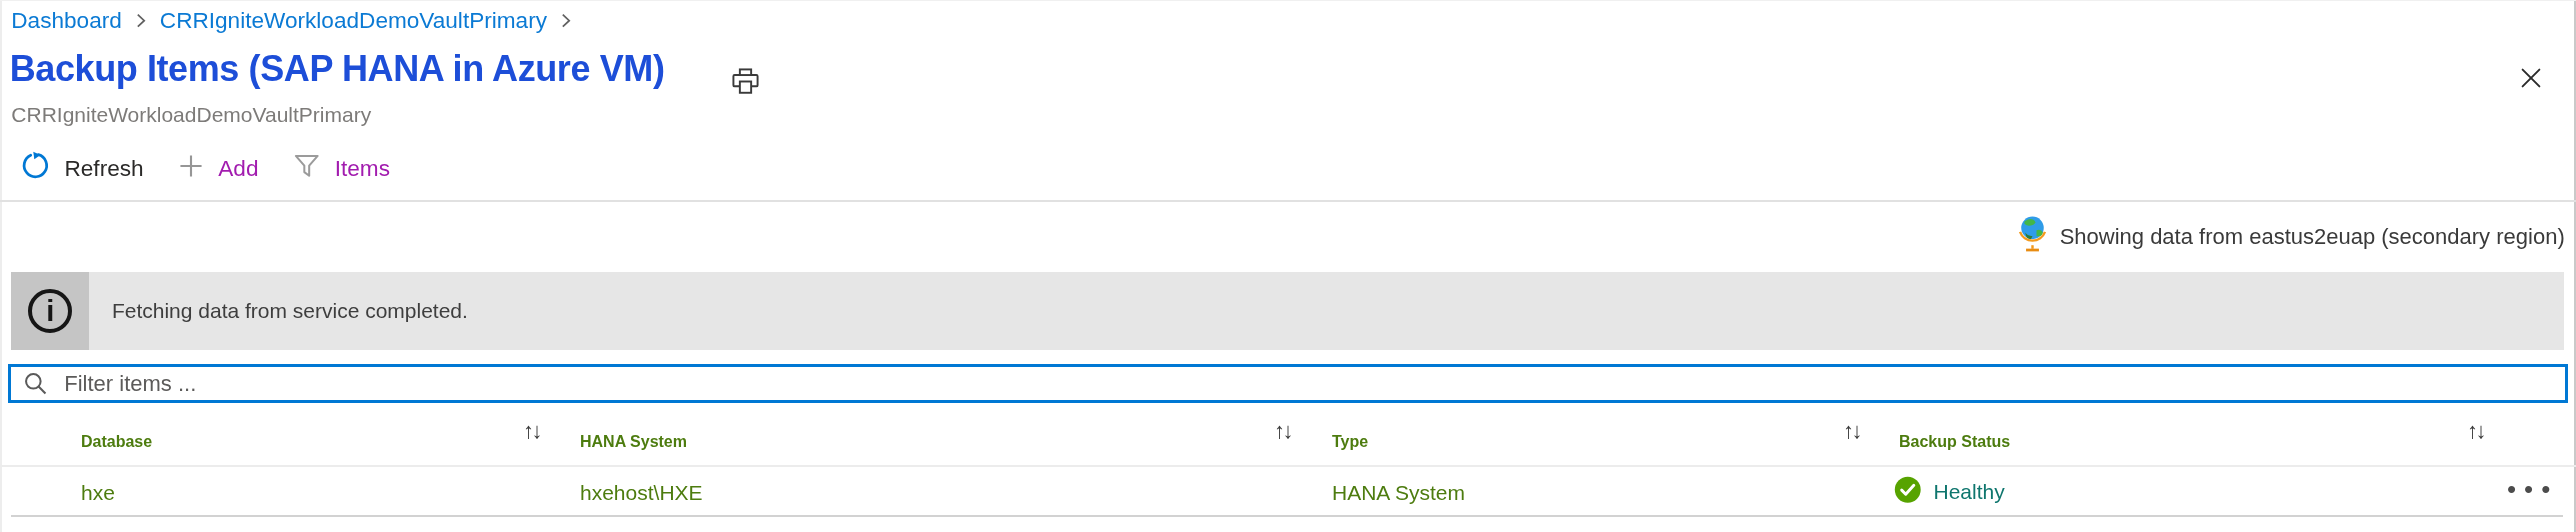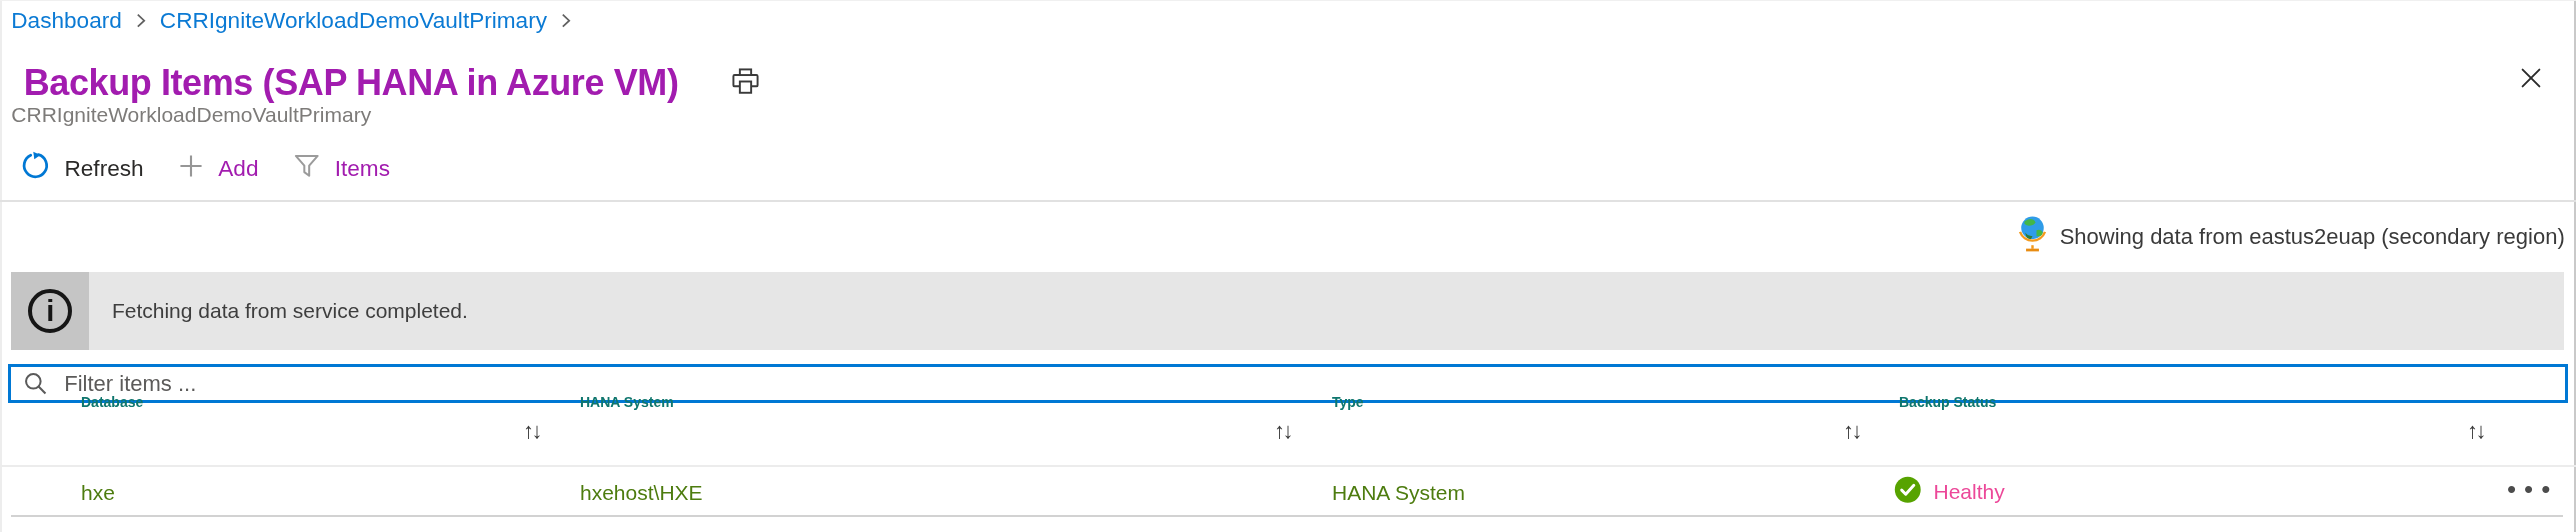--- a/index.html
+++ b/index.html
@@ -22,7 +22,7 @@
   .crumb-sep { display:flex; align-items:center; }
 
   
-  .page-title { position:absolute; left:9.7px; top:47px; margin:14px; font-size:36px; font-weight:600; color:#a21caf; letter-spacing:-0.4px; }
+  .page-title { position:absolute; left:9.7px; top:47px; margin:0; font-size:36px; font-weight:600; color:#1d4ed8; letter-spacing:-0.4px; }
   .print-btn { position:absolute; left:729px; top:66px; width:32px; height:31px; background:none; border:none; padding:0; cursor:pointer; }
   .close-btn { position:absolute; left:2513px; top:60px; width:36px; height:36px; background:none; border:none; padding:0; cursor:pointer; }
   .page-subtitle { position:absolute; left:11.3px; top:102px; font-size:21px; color:#7d7b79; }

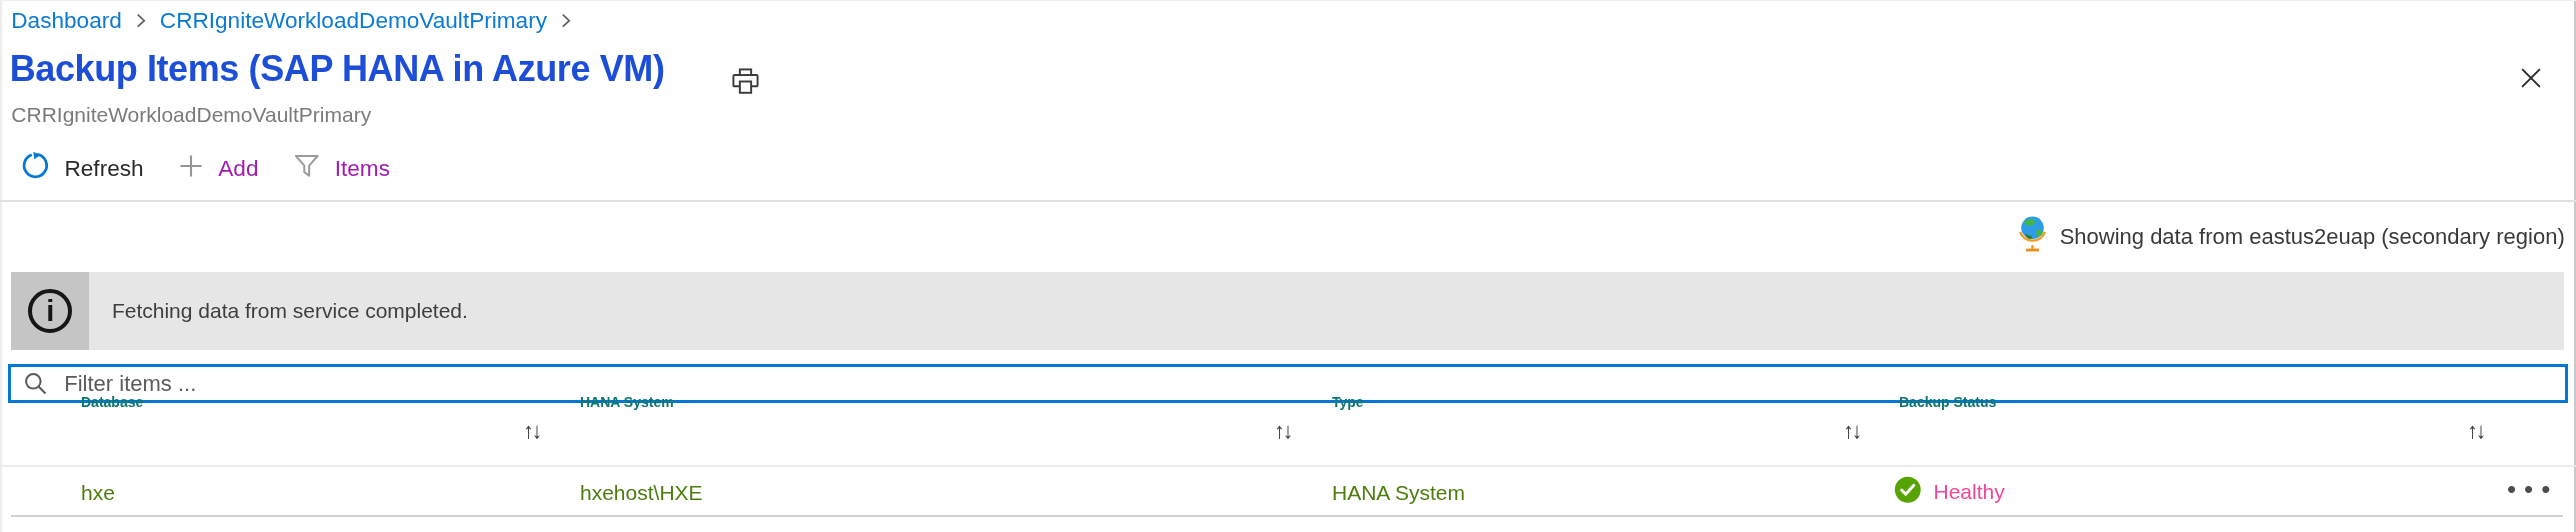--- a/index.html
+++ b/index.html
@@ -50,7 +50,7 @@
   .filterbox input::placeholder { color:#5c5b5a; opacity:1; }
 
   
-  .th   { position:absolute; top:393px; font-size:14px; font-weight:700; color:#0f766e; cursor:pointer; }
+  .th   { position:absolute; top:432px; font-size:16px; font-weight:700; color:#4d7c0f; cursor:pointer; }
   .sort { position:absolute; top:417px; font-size:22px; color:#3c3c3c; letter-spacing:-2.4px; cursor:pointer; }
   .th-db     { left:81px; }  .sort-db     { left:523px; }
   .th-hana   { left:580px; }  .sort-hana   { left:1274px; }

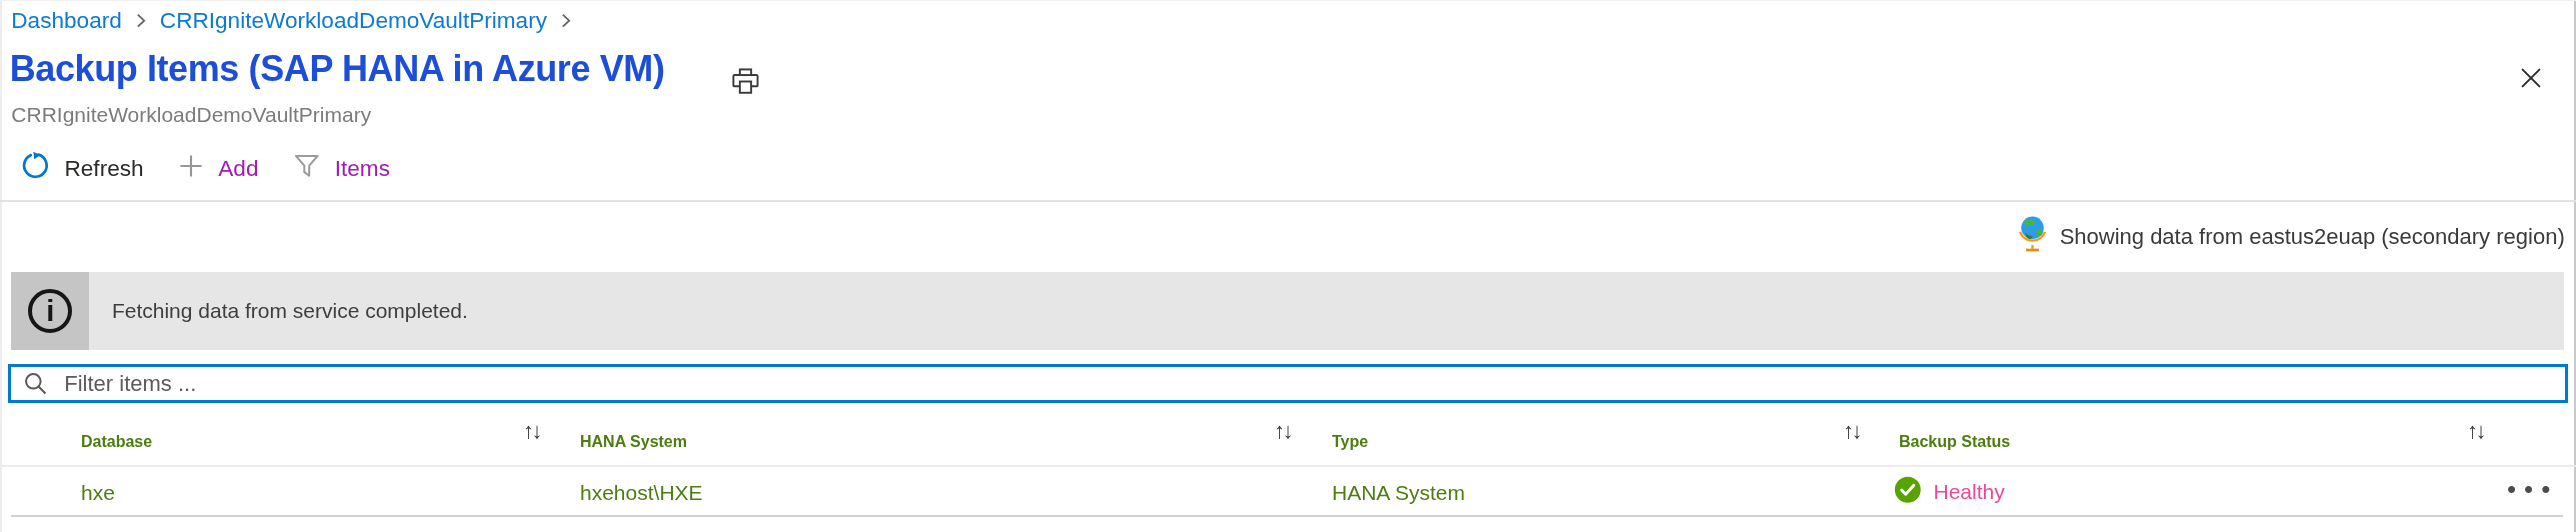--- a/index.html
+++ b/index.html
@@ -63,7 +63,7 @@
   .td-db   { left:81px; }
   .td-hana { left:580px; }
   .td-type { left:1332px; }
-  .status-cell { position:absolute; top:475px; left:1894px; display:flex; align-items:center; gap:12px; font-size:21px; color:#ec4899; }
+  .status-cell { position:absolute; top:475px; left:1894px; display:flex; align-items:center; gap:12px; font-size:21px; color:#0f766e; }
   .more-btn { position:absolute; top:473px; left:2507px; background:none; border:none; padding:0; font-size:26px; letter-spacing:8px; color:#4c4c4c; cursor:pointer; font-family:inherit; }
 </style>
 </head>

